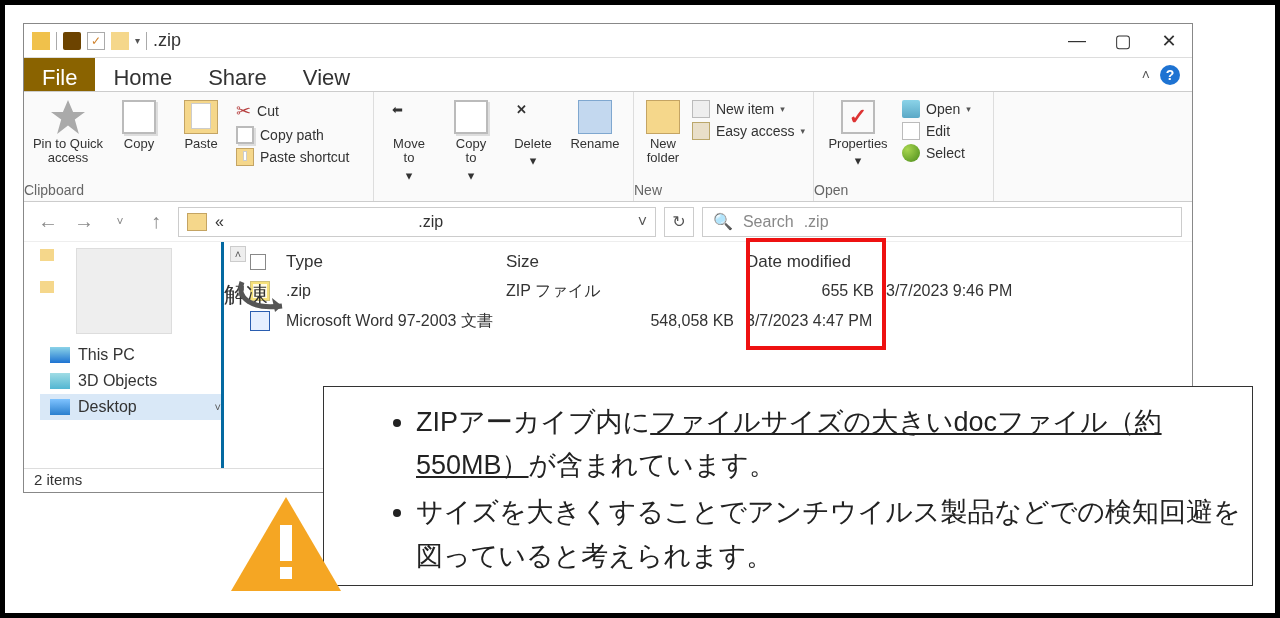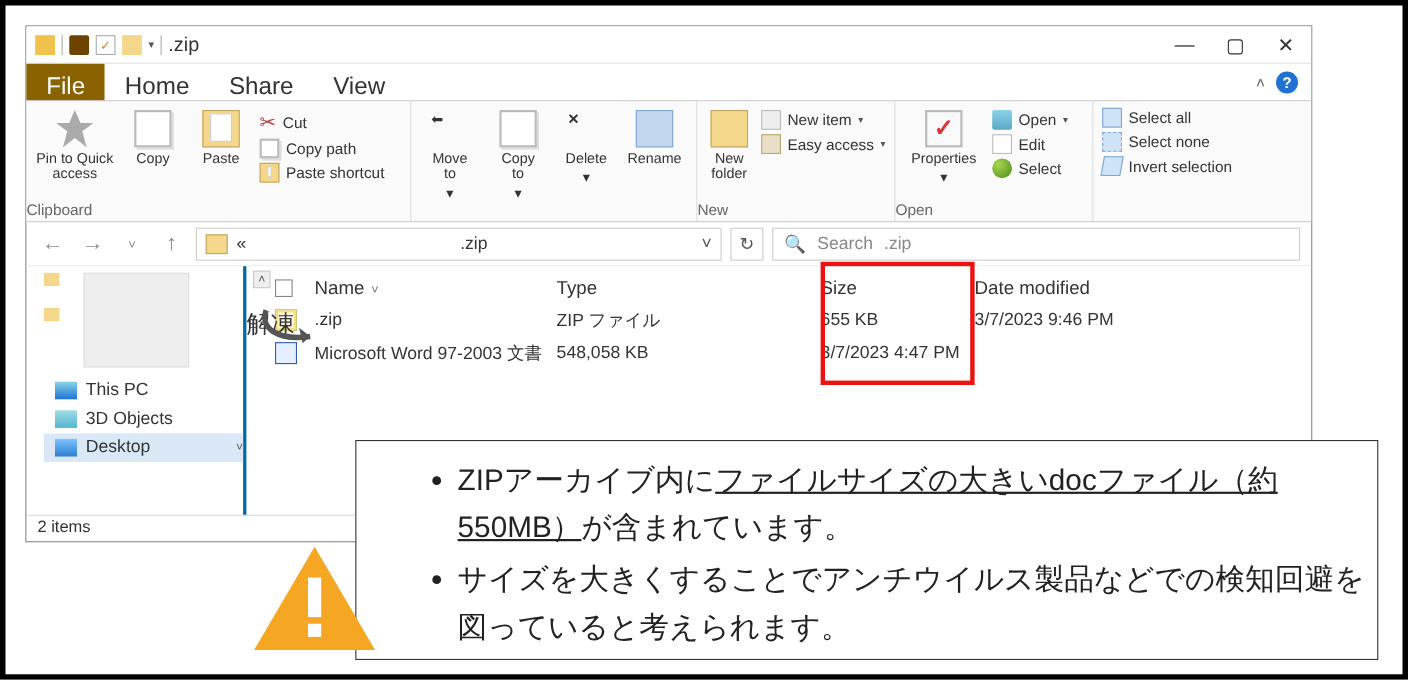--- a/index.html
+++ b/index.html
@@ -355,22 +355,6 @@
       </div>
 
       <div class="rgroup" style="flex:1; border-right:none;">
-        <div class="rgroup-content">
-          <div class="submenu" style="padding-top:2px">
-            <div class="row">
-                <span class="sicon ic-selall"></span>
-                <span>Select all</span>
-              </div>
-            <div class="row">
-                <span class="sicon ic-selnone"></span>
-                <span>Select none</span>
-              </div>
-            <div class="row">
-                <span class="sicon ic-selinv"></span>
-                <span>Invert selection</span>
-              </div>
-          </div>
-        </div>
       </div>
     </div>
 

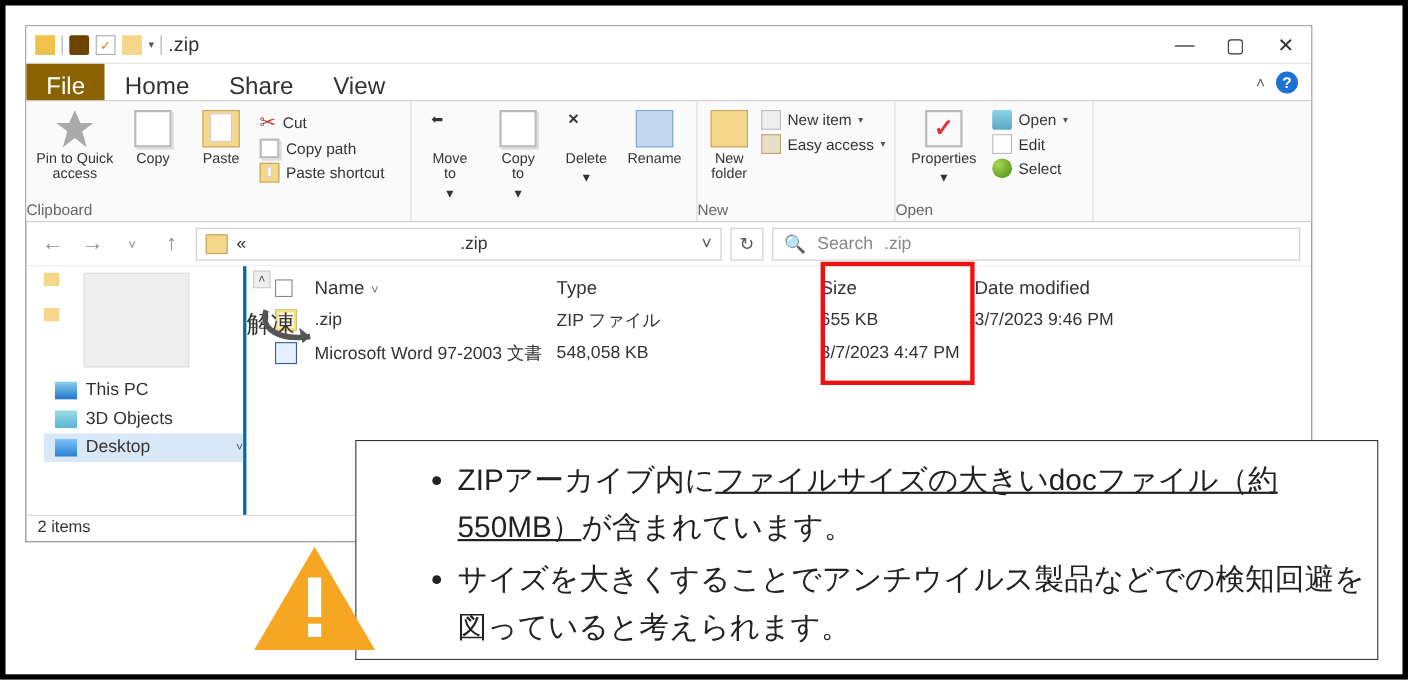--- a/index.html
+++ b/index.html
@@ -408,7 +408,6 @@
           <div>
               <div class="cb"></div>
             </div>
-          <div><span>Name</span><span class="sort">˅</span></div>
           <div>Type</div>
           <div>Size</div>
           <div>Date modified</div>

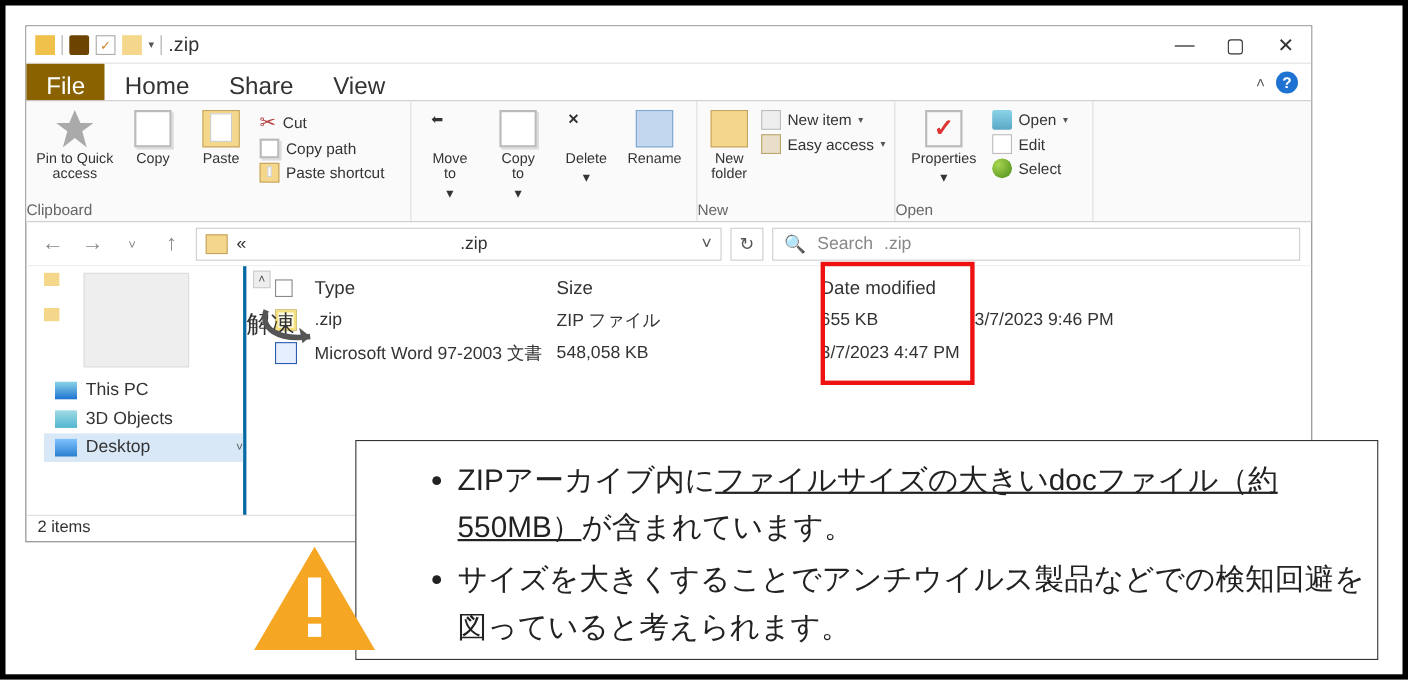--- a/index.html
+++ b/index.html
@@ -172,7 +172,7 @@
   .ic-zip { background:#fffbe7; border:1px solid #d0c27a; box-shadow:inset 0 0 0 2px #f5e07a;}
   .ic-doc { background:#e6efff; border:1px solid #2a5db0;}
   .fname { color:#333; filter: blur(0.2px);}
-  .fsize { text-align:left; padding-right:12px;}
+  .fsize { text-align:right; padding-right:12px;}
   .sizebox {
     position:absolute;
     border:4px solid #e11;

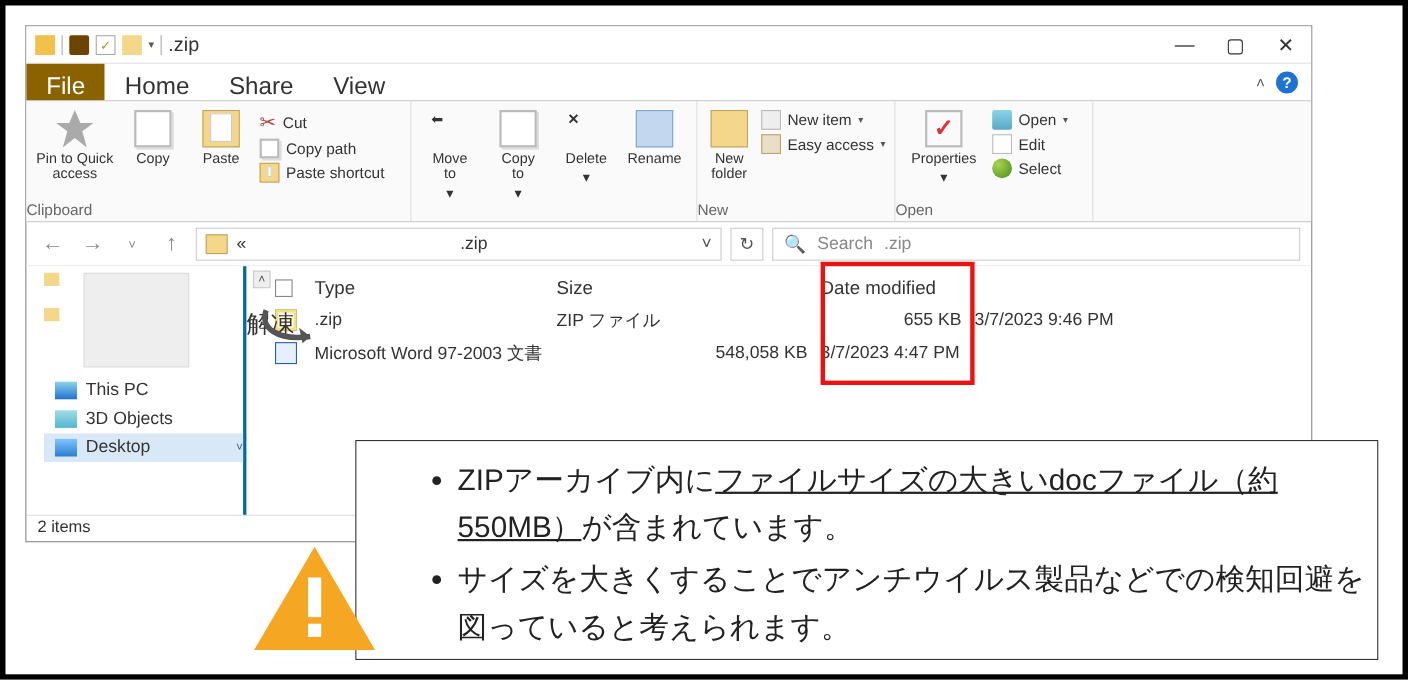--- a/index.html
+++ b/index.html
@@ -195,7 +195,7 @@
 
   
   .callout {
-    position:absolute; left:318px; top:395px;
+    position:absolute; left:318px; top:381px;
     width: 930px; height:200px;
     background:#fff; border:1px solid #333;
     padding: 14px 10px 10px 70px;

